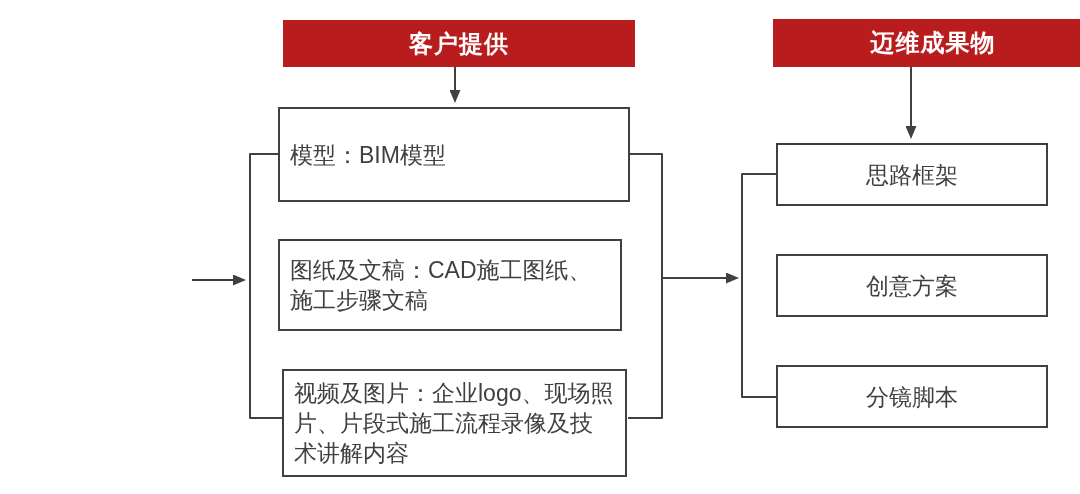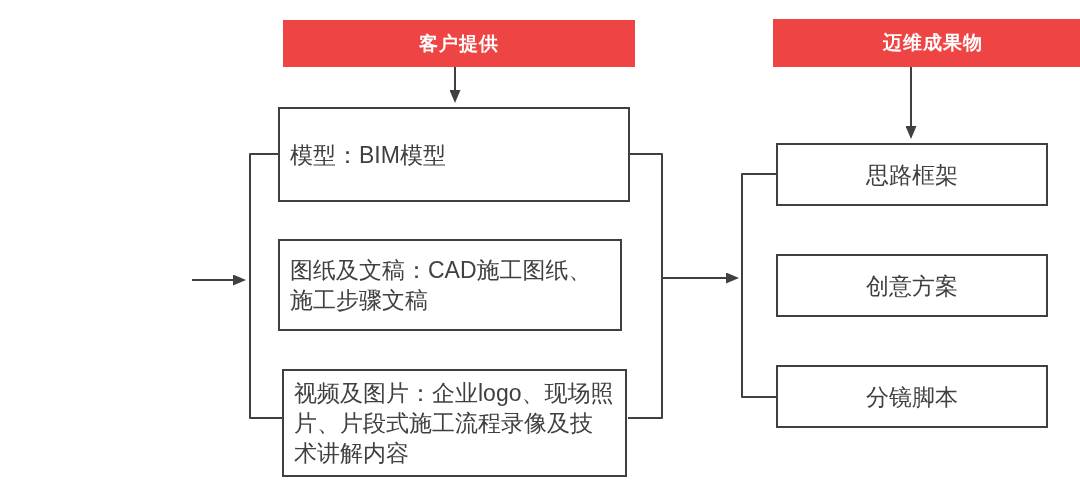--- a/index.html
+++ b/index.html
@@ -23,10 +23,10 @@
     align-items: center;
   }
   .blue {
-    background: #ef4444;
+    background: #b91c1c;
     color: #ffffff;
     font-weight: bold;
-    font-size: 19px;
+    font-size: 24px;
     justify-content: center;
     text-align: center;
     letter-spacing: 1px;

